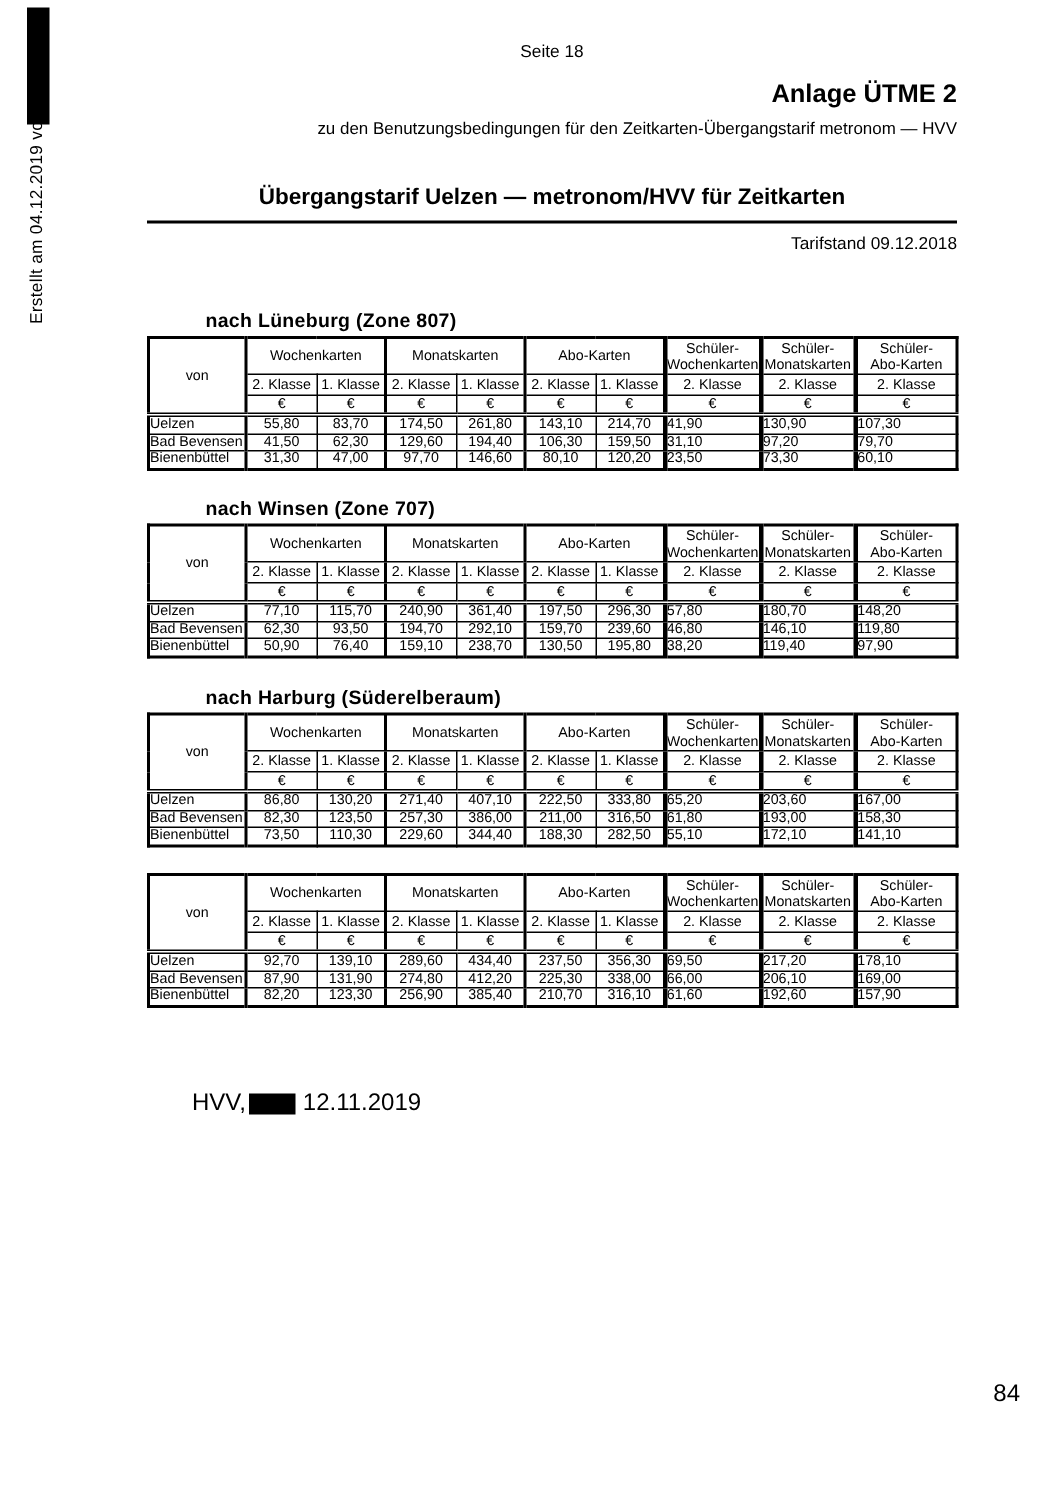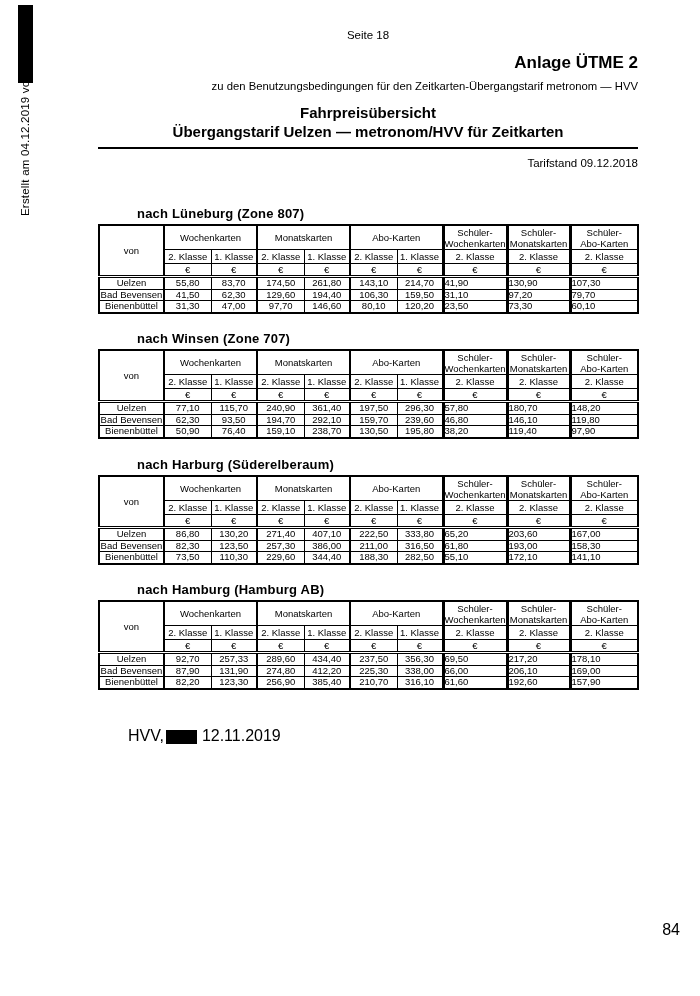--- a/index.html
+++ b/index.html
@@ -74,7 +74,6 @@
     <div class="seite">Seite 18</div>
     <div class="anlage">Anlage ÜTME 2</div>
     <div class="subtitle">zu den Benutzungsbedingungen für den Zeitkarten-Übergangstarif metronom — HVV</div>
-    <div class="title1">Fahrpreisübersicht</div>
     <div class="title2">Übergangstarif Uelzen — metronom/HVV für Zeitkarten</div>
     <div class="title-rule"></div>
     <div class="tarifstand">Tarifstand 09.12.2018</div>

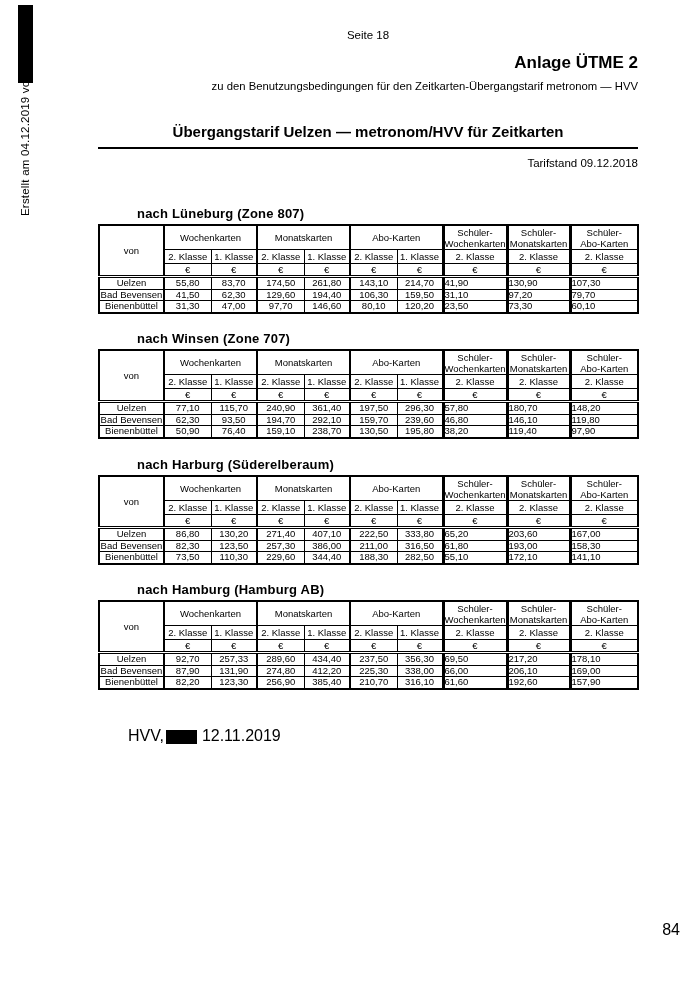--- a/index.html
+++ b/index.html
@@ -47,7 +47,7 @@
   .price-table tbody td { height:10.5px; line-height:10px; }
   .price-table tbody tr:first-child td { border-top:3px double #000; }
   .c-von { text-align:center; vertical-align:middle; }
-  .lbl   { text-align:center; padding-left:2px; }
+  .lbl   { text-align:left; padding-left:2px; }
   .val   { text-align:center; }
   .val-r { padding-right:5px; }
   .sep2  { border-left:2px solid #000 !important; }

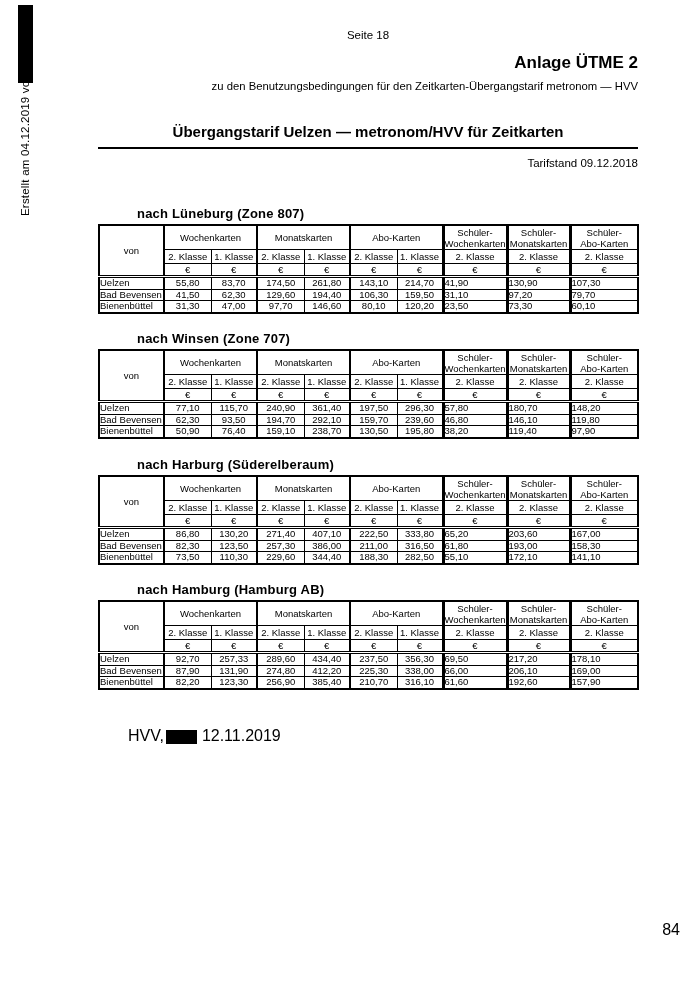--- a/index.html
+++ b/index.html
@@ -374,7 +374,6 @@
   </section>
 
   <section class="table-section">
-    <h3 class="table-title">nach Hamburg (Hamburg AB)</h3>
     <table class="price-table">
       <colgroup>
         <col style="width:65px">

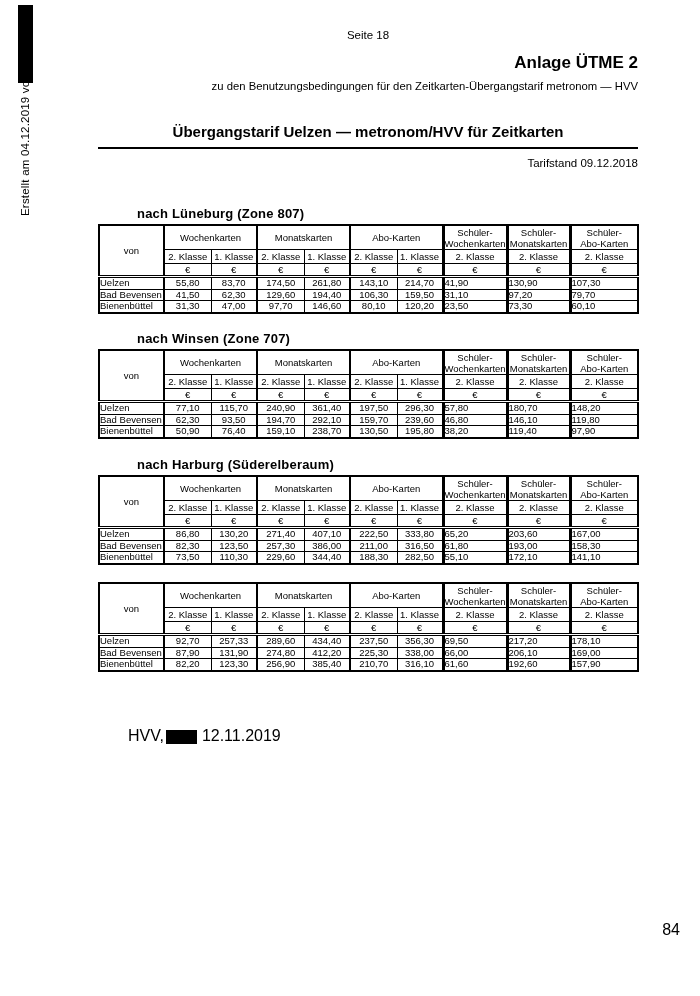--- a/index.html
+++ b/index.html
@@ -433,7 +433,7 @@
               <tr>
                 <td class="lbl">Uelzen</td>
                 <td class="val sep2">92,70</td>
-                <td class="val">257,33</td>
+                <td class="val">139,10</td>
                 <td class="val sep2">289,60</td>
                 <td class="val">434,40</td>
                 <td class="val sep2">237,50</td>

